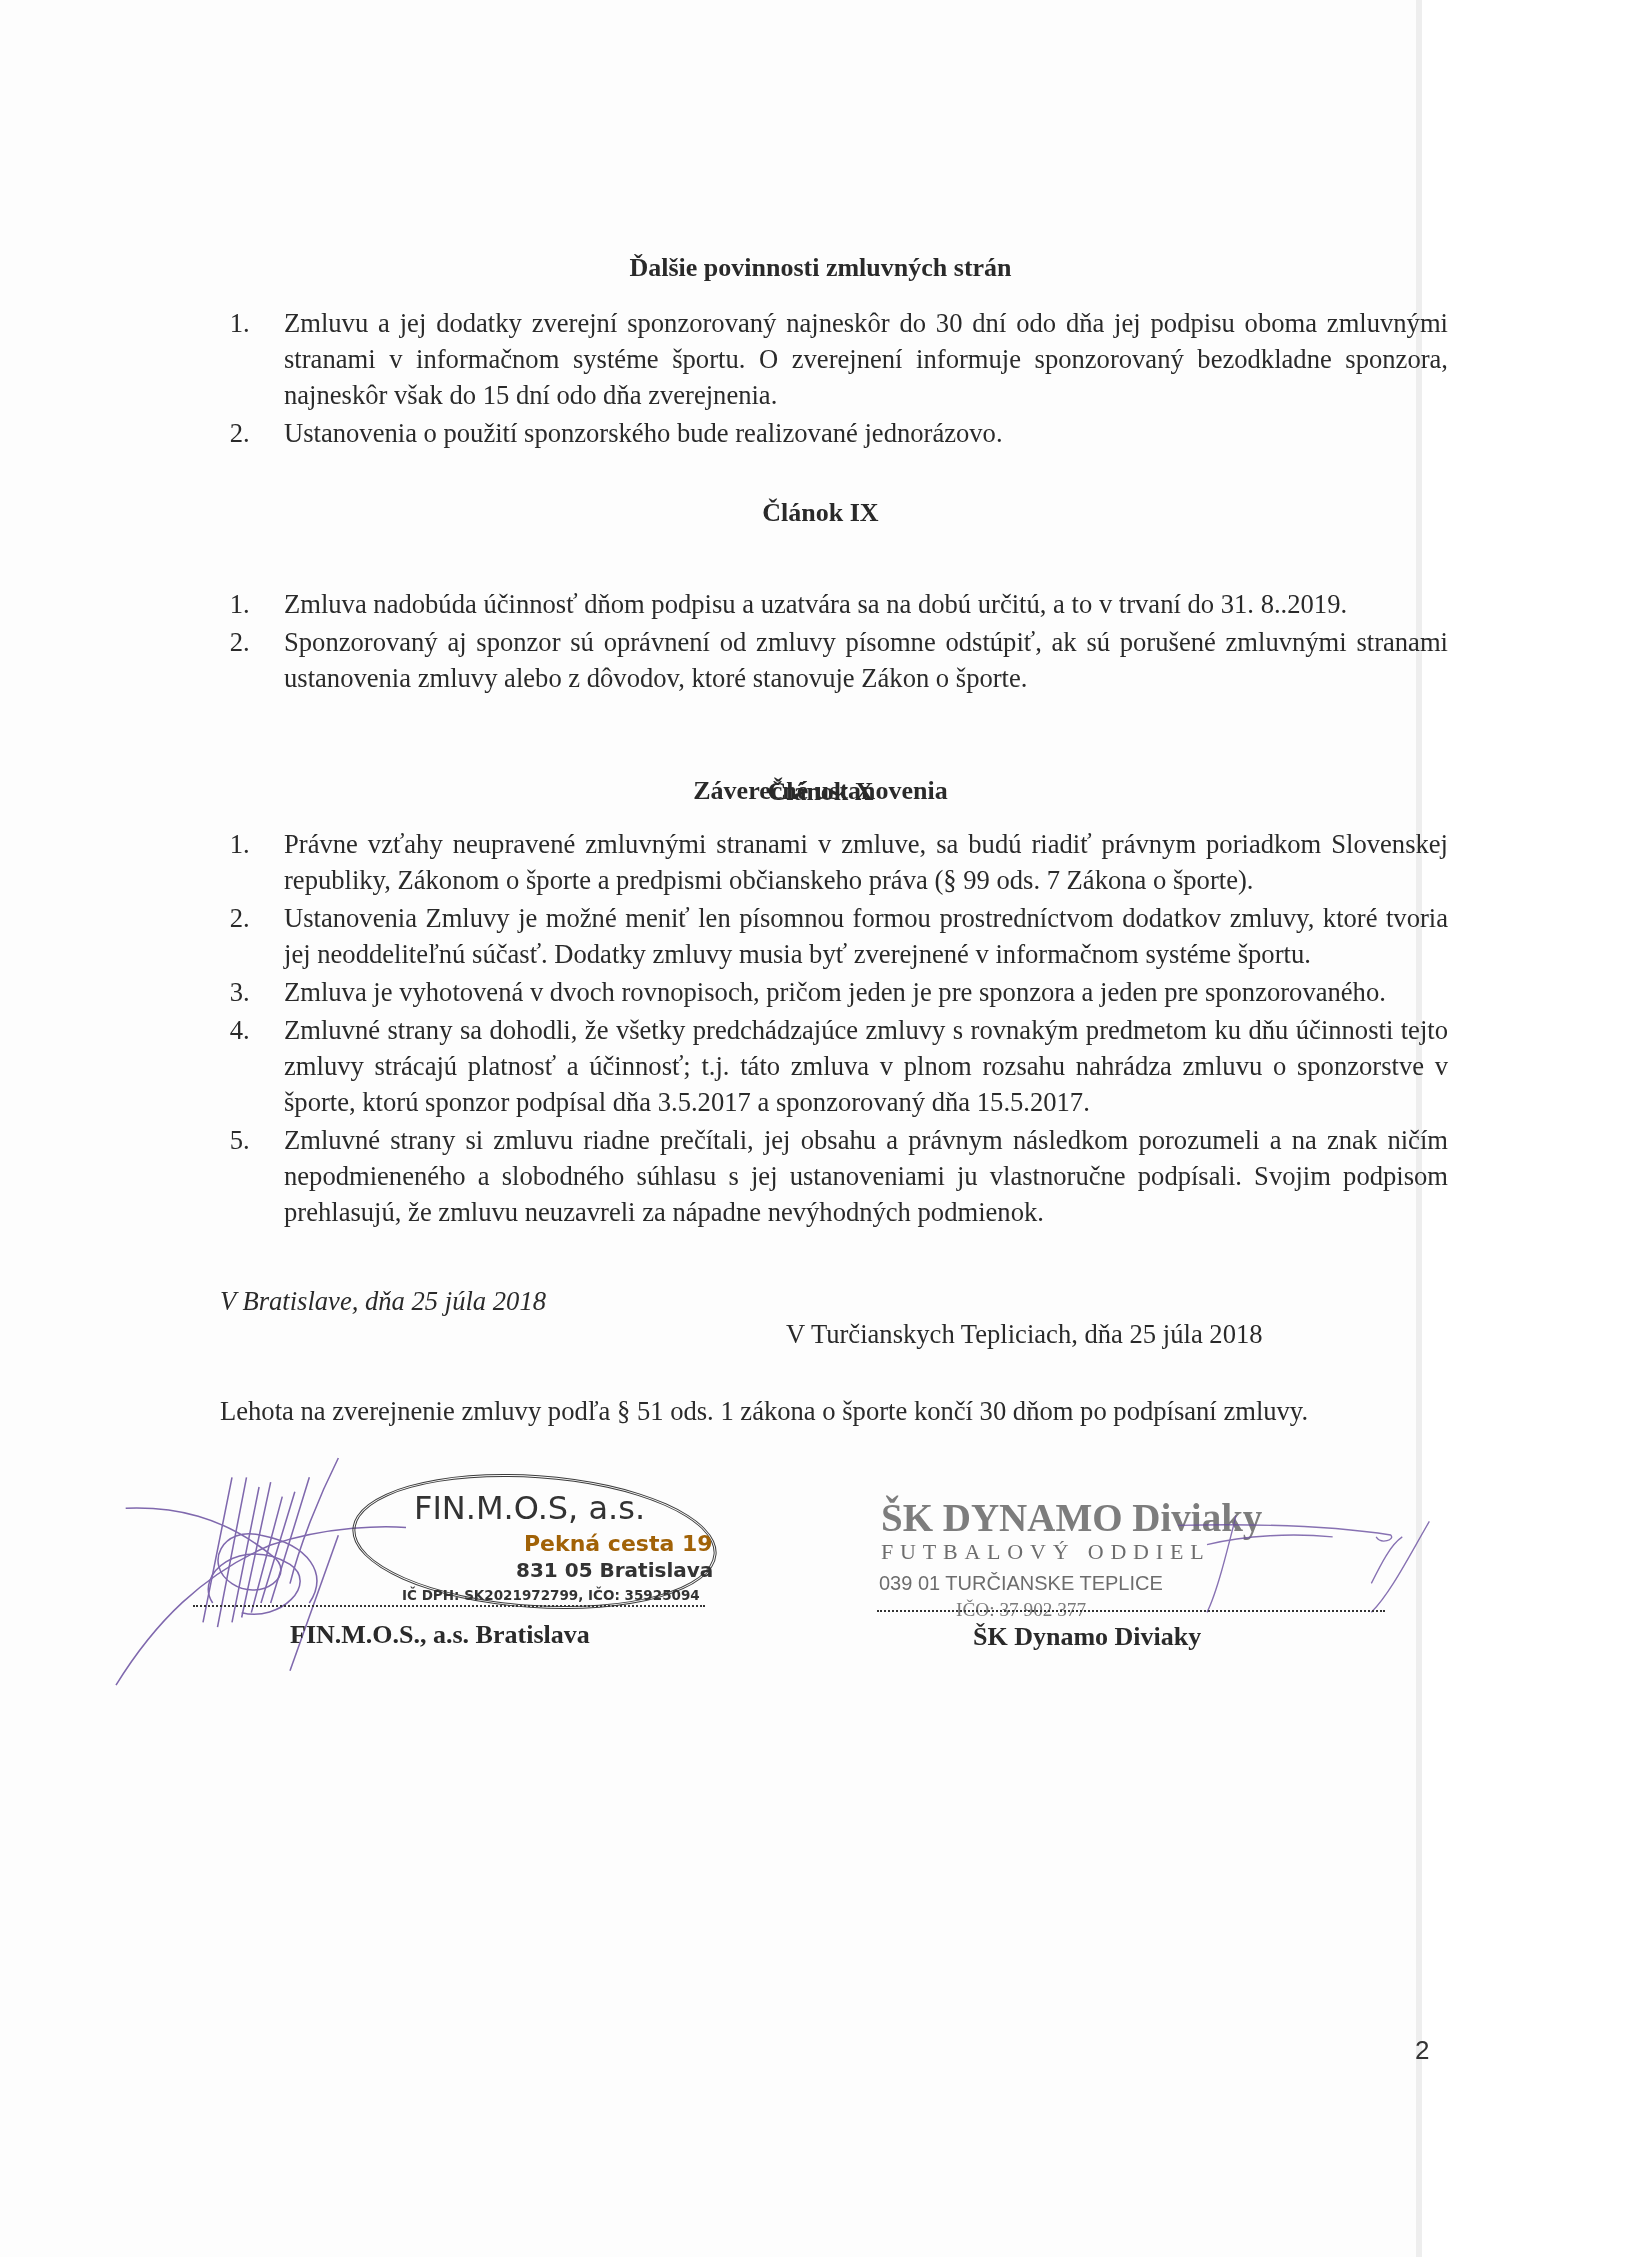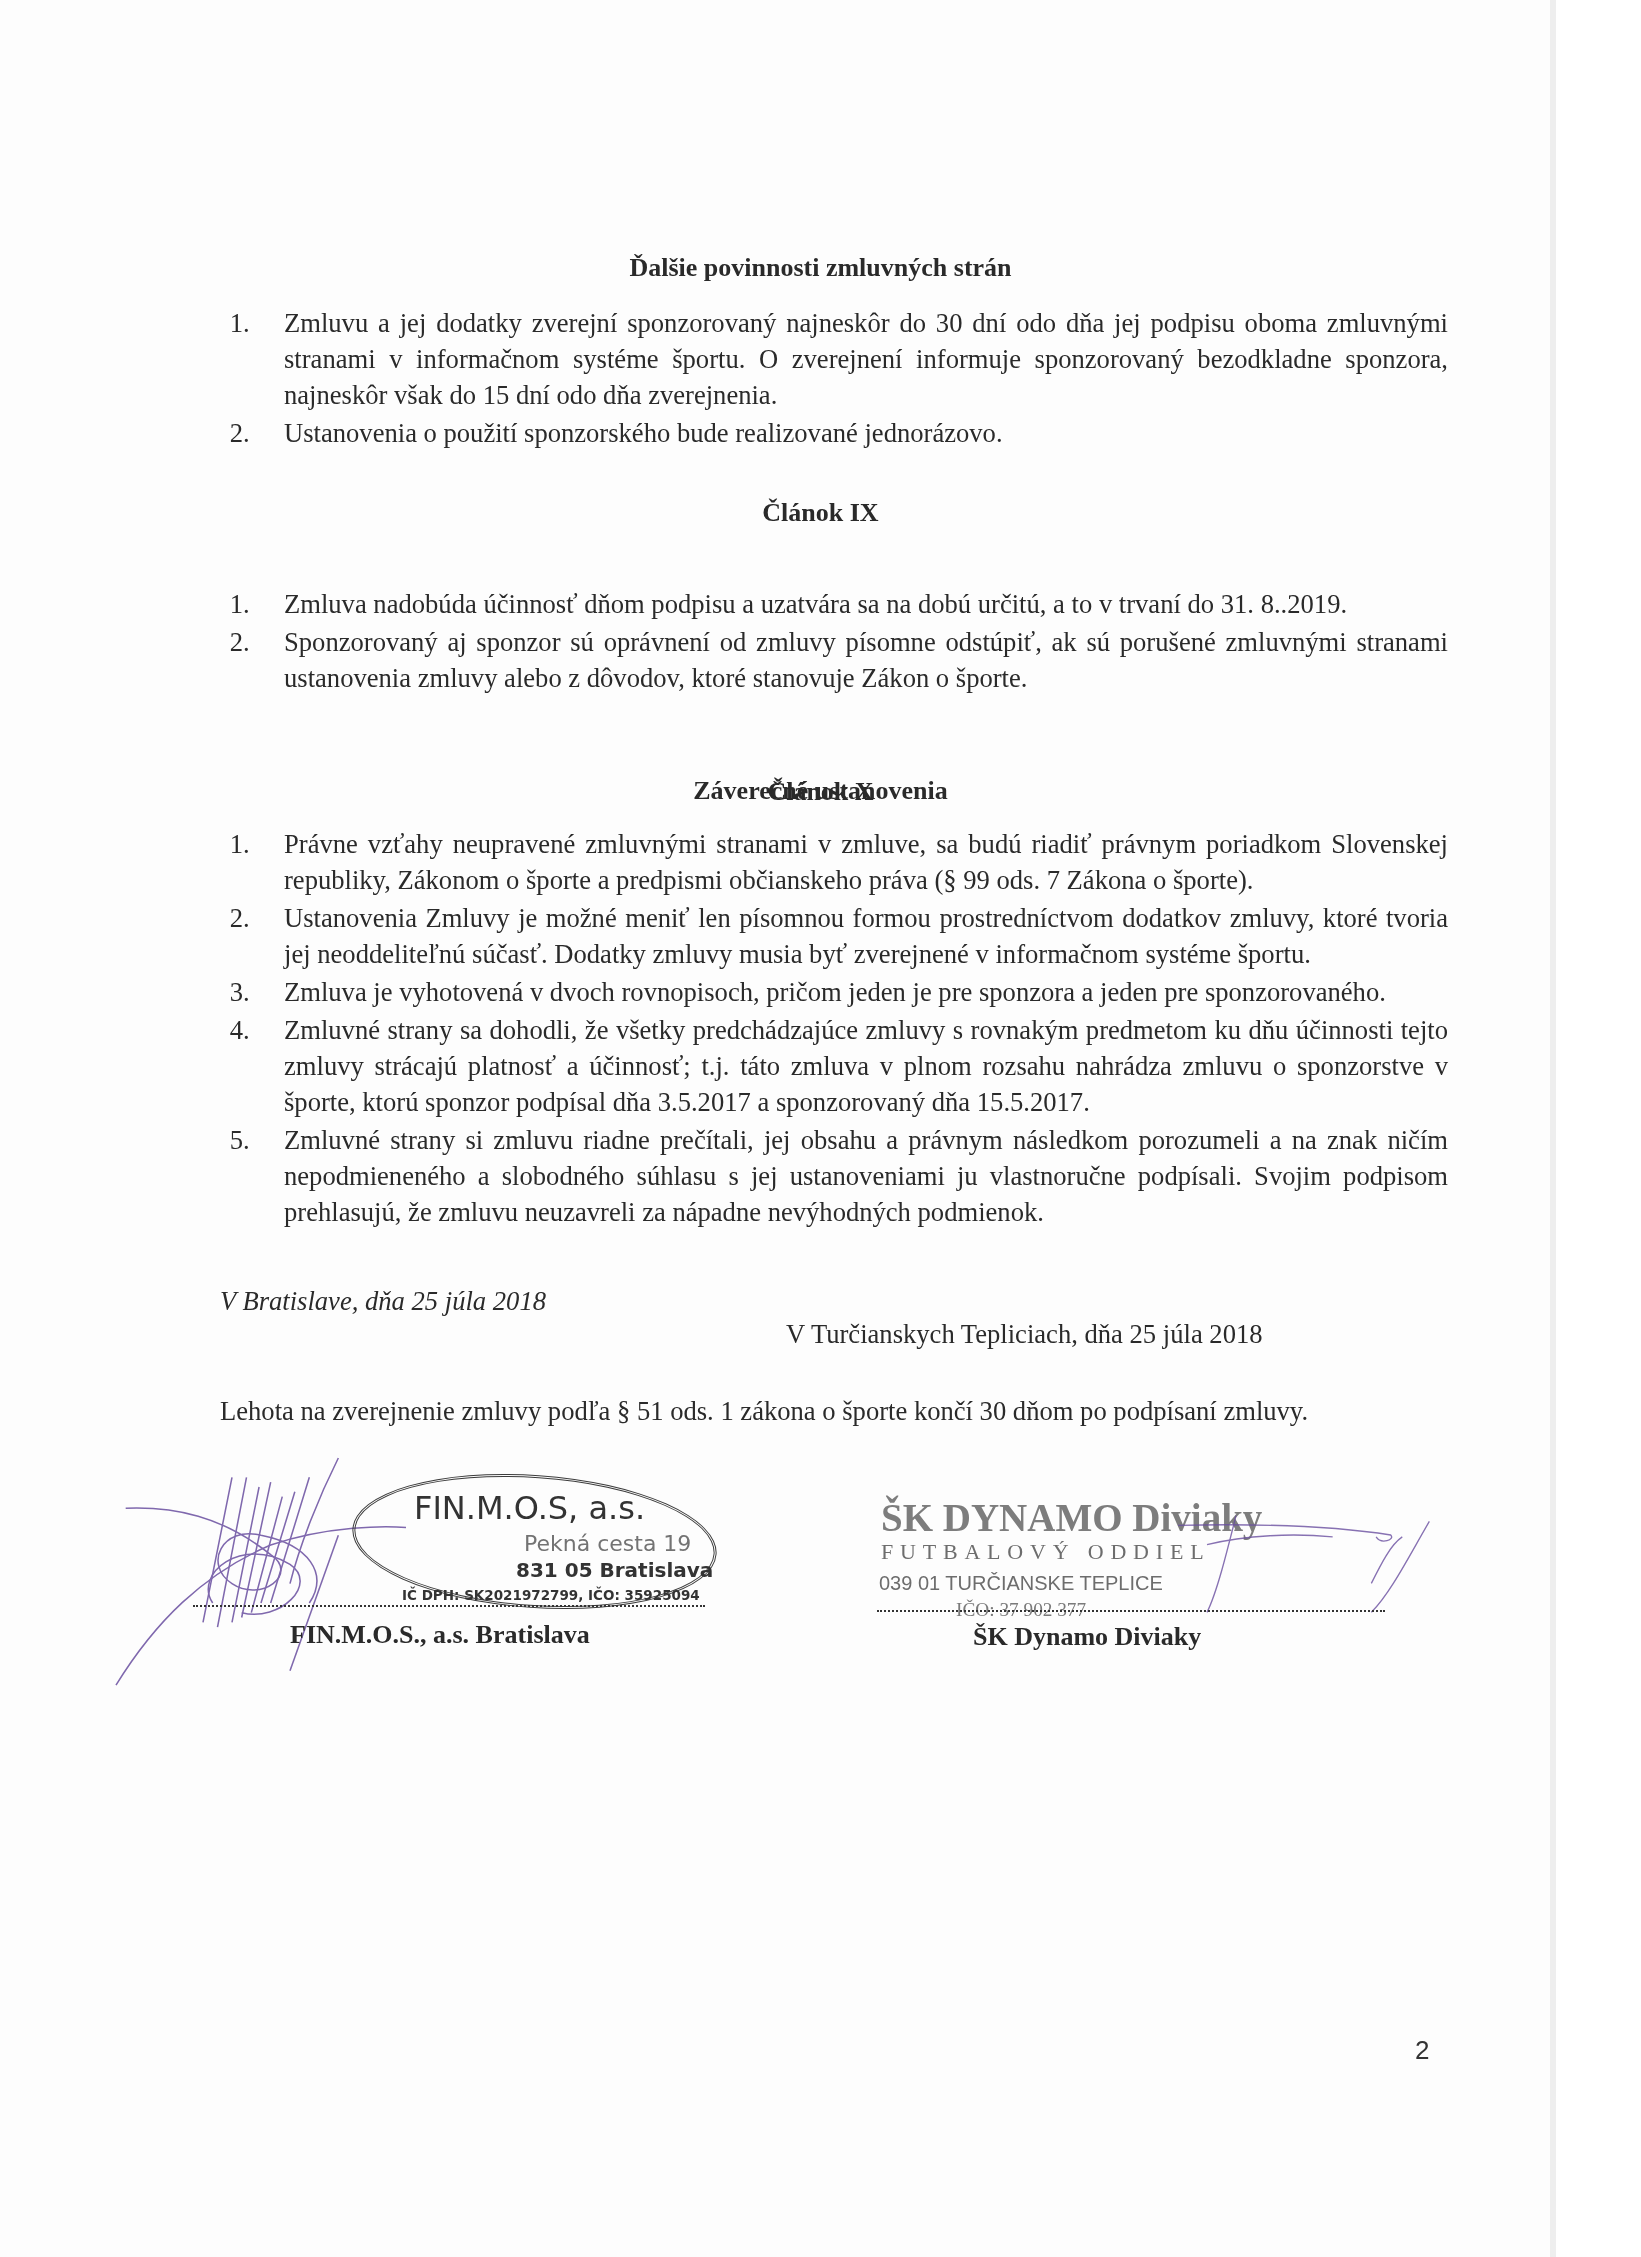--- a/index.html
+++ b/index.html
@@ -5,7 +5,7 @@
   html, body { margin:0; padding:0; background:#ffffff; }
   body { width:1641px; height:2257px; position:relative; overflow:hidden;
          font-family:"Liberation Serif", "DejaVu Serif", serif; color:#2a2a2a; }
-  .page { position:absolute; left:0; top:0; width:1556px; height:2257px; background:#fdfdfd; }
+  .page { position:absolute; left:0; top:0; width:1422px; height:2257px; background:#fdfdfd; }
   .edge-right { position:absolute; right:0; top:0; width:5.8px; height:100%; background:#eeeeee; }
   .section-title { position:absolute; left:0; width:1641px; text-align:center; font-weight:bold; font-size:26px; }
   .list { position:absolute; left:220px; width:1228px; margin:0; padding:0; list-style:none; font-size:26.6px; line-height:36px; }

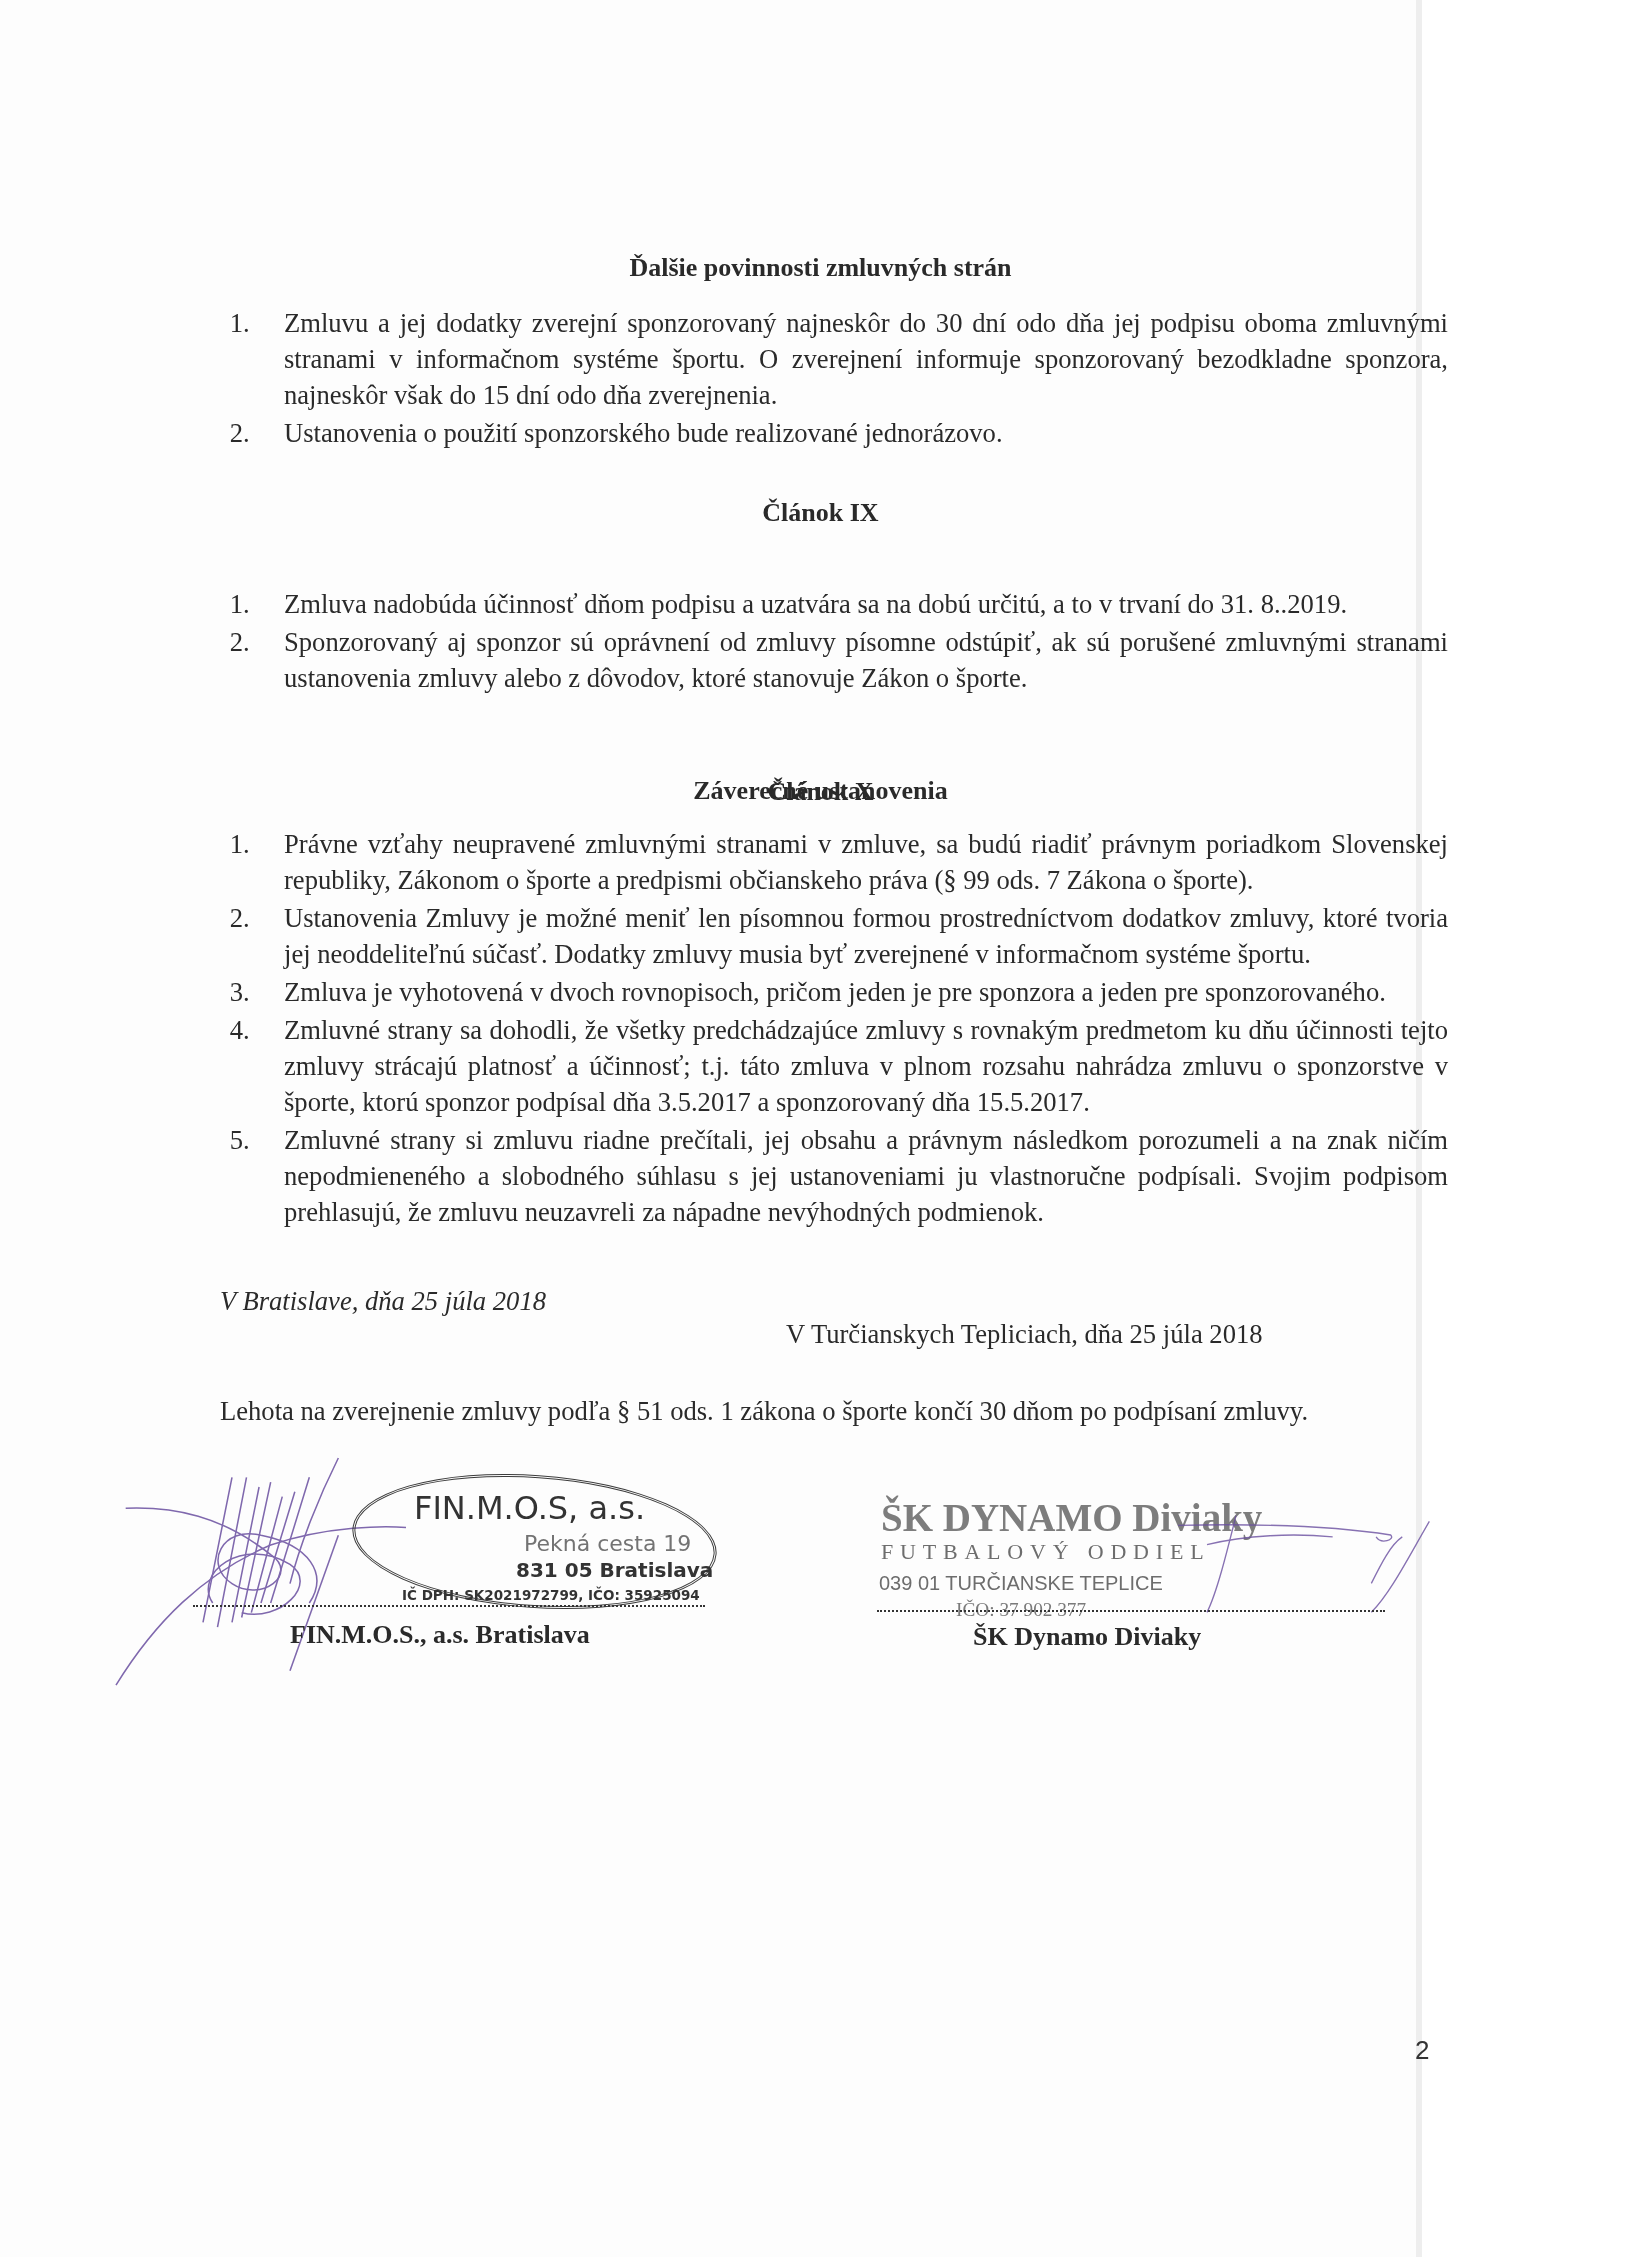--- a/index.html
+++ b/index.html
@@ -15,7 +15,7 @@
   .stamp-left { position:absolute; left:352px; top:1475px; width:367px; height:135px; }
   .stamp-oval { position:absolute; left:0; top:0; width:359px; height:127px; border:3.9px double #3d3d3d; border-radius:50%; transform:rotate(4deg); }
   .stamp-l1 { position:absolute; left:56px; top:13.5px; font-family:"DejaVu Sans", sans-serif; font-size:32px; color:#333;margin-left:6px; }
-  .stamp-l2 { position:absolute; left:172px; top:56px; font-family:"DejaVu Sans", sans-serif; font-size:22px; color:#737373; font-weight:normal; }
+  .stamp-l2 { position:absolute; left:172px; top:56px; font-family:"DejaVu Sans", sans-serif; font-size:22px; color:#a16207; font-weight:bold; }
   .stamp-l3 { position:absolute; left:164px; top:83px; font-family:"DejaVu Sans", sans-serif; font-size:20px; color:#333; font-weight:bold; }
   .stamp-l4 { position:absolute; left:50px; top:112px; font-family:"DejaVu Sans", sans-serif; font-size:13.5px; color:#333; font-weight:bold; }
   .dots { position:absolute; border-bottom:2.9px dotted #333; height:0; }

